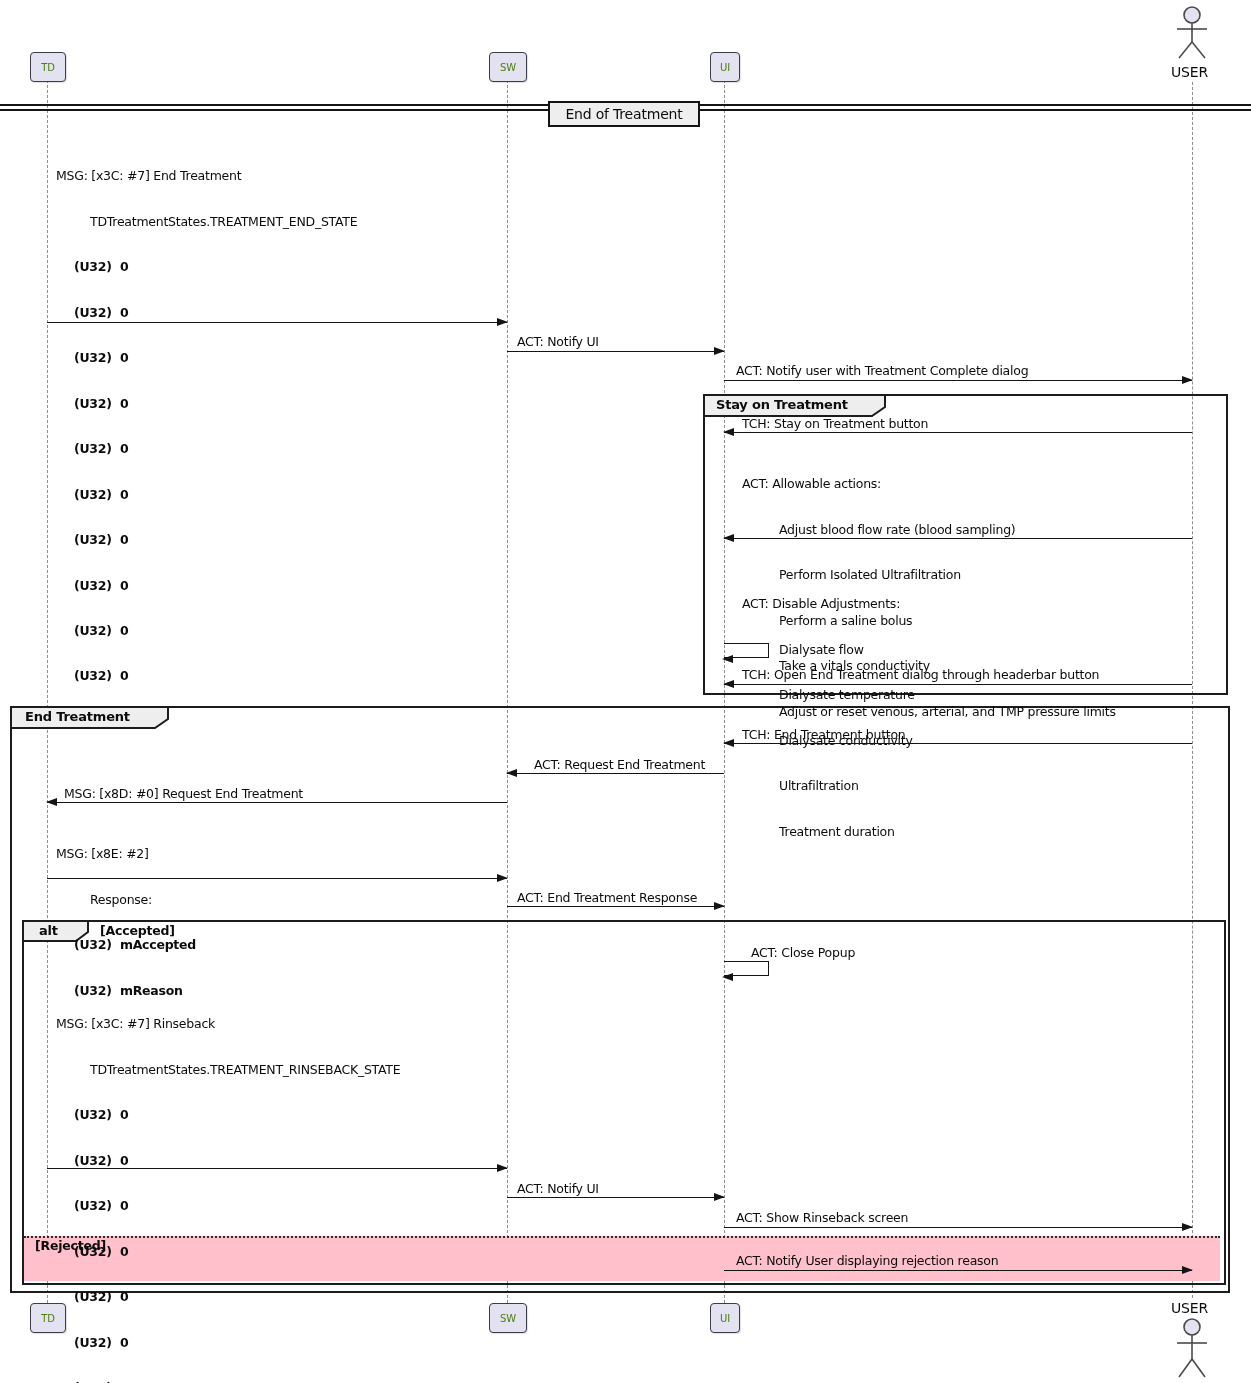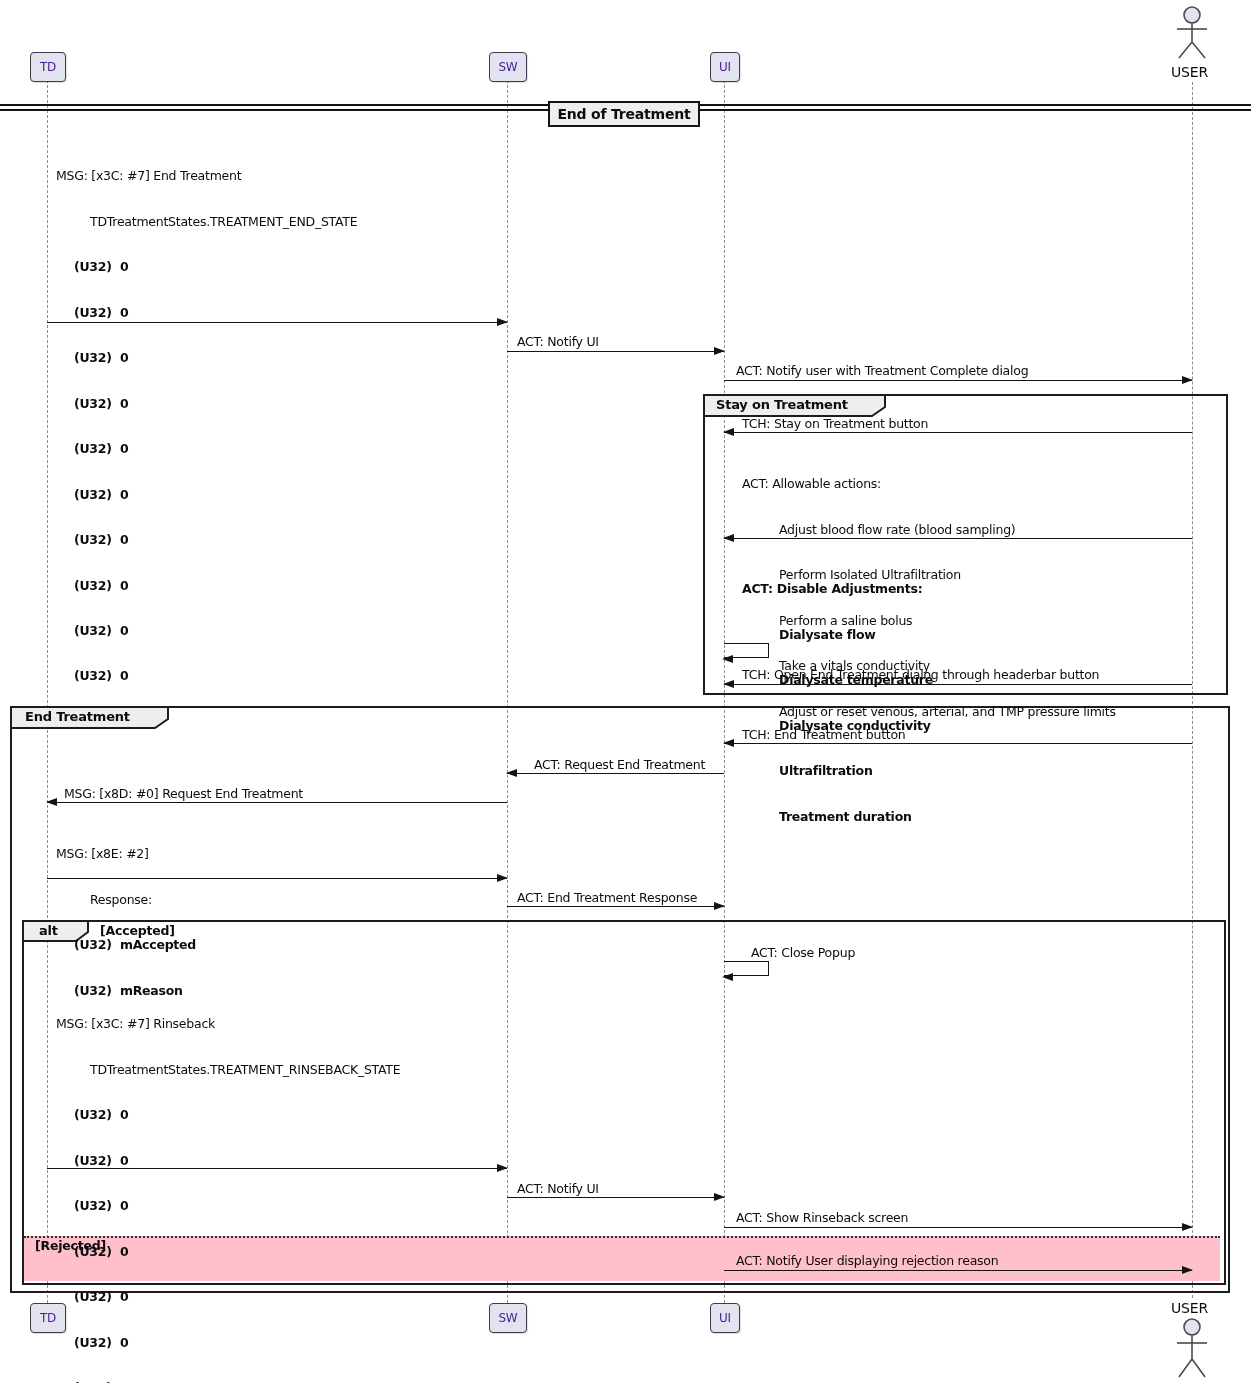--- a/index.html
+++ b/index.html
@@ -10,7 +10,7 @@
   .lifeline{position:absolute;width:0;border-left:1px dashed #8d8d8d;}
   .pbox{
     position:absolute;background:#e2e2f0;border:1.5px solid #3b3b4a;border-radius:4px;
-    font-size:12px;color:#4c1d95;display:flex;align-items:center;justify-content:center;
+    font-size:10px;color:#4d7c0f;display:flex;align-items:center;justify-content:center;
     box-shadow:1px 1px 1px rgba(0,0,0,.12);letter-spacing:-0.2px;
   }
   .divline{position:absolute;left:0;width:1251px;height:0;border-top:2px solid #141414;}

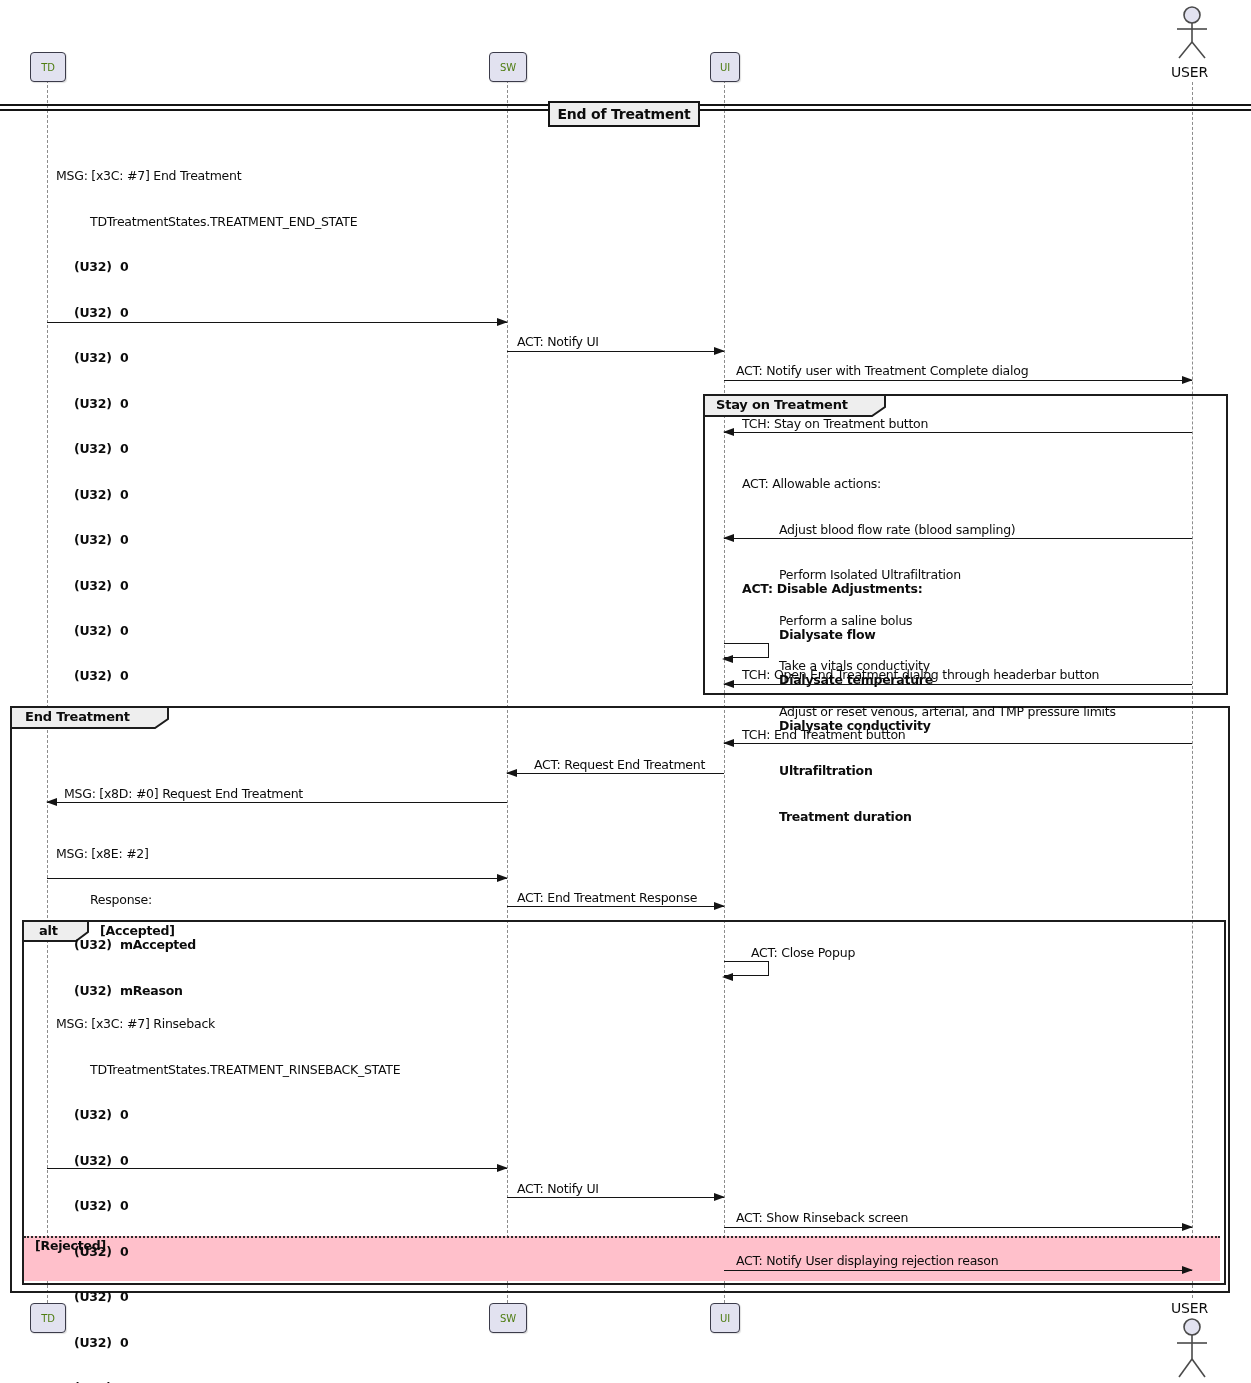--- a/index.html
+++ b/index.html
@@ -16,7 +16,7 @@
   .divline{position:absolute;left:0;width:1251px;height:0;border-top:2px solid #141414;}
   .divlabel{
     position:absolute;background:#eeeeee;border:2px solid #141414;display:flex;
-    align-items:center;justify-content:center;font-weight:bold;font-size:14px;letter-spacing:-0.2px;
+    align-items:center;justify-content:center;font-weight:normal;font-size:14px;letter-spacing:-0.2px;
   }
   .group{position:absolute;border:2px solid #1c1c1c;}
   .gheadsvg{position:absolute;}

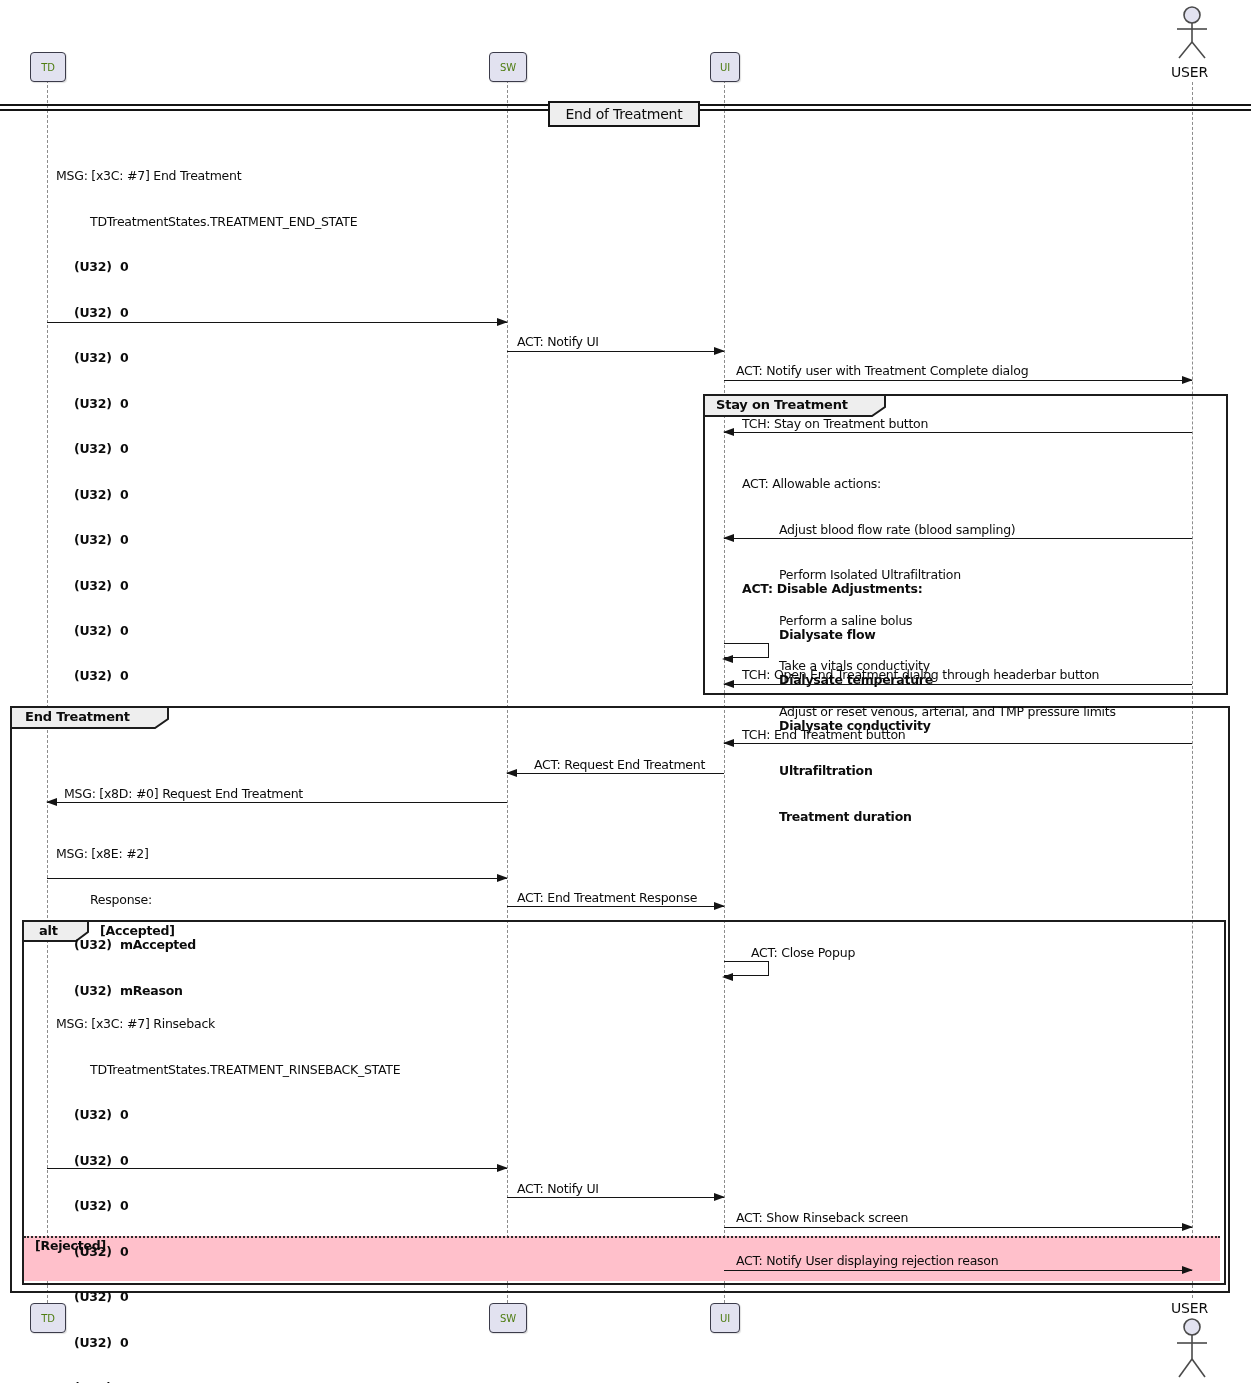--- a/index.html
+++ b/index.html
@@ -120,7 +120,7 @@
       <span class="ah-l"></span>
     </div>
 
-  <div class="mtext" style="left:742px;top:551px;font-weight:bold;">
+  <div class="mtext" style="left:742px;top:566px;">
     <div>ACT: Disable Adjustments:</div>
     <div class="ind37">Dialysate flow</div>
     <div class="ind37">Dialysate temperature</div>

